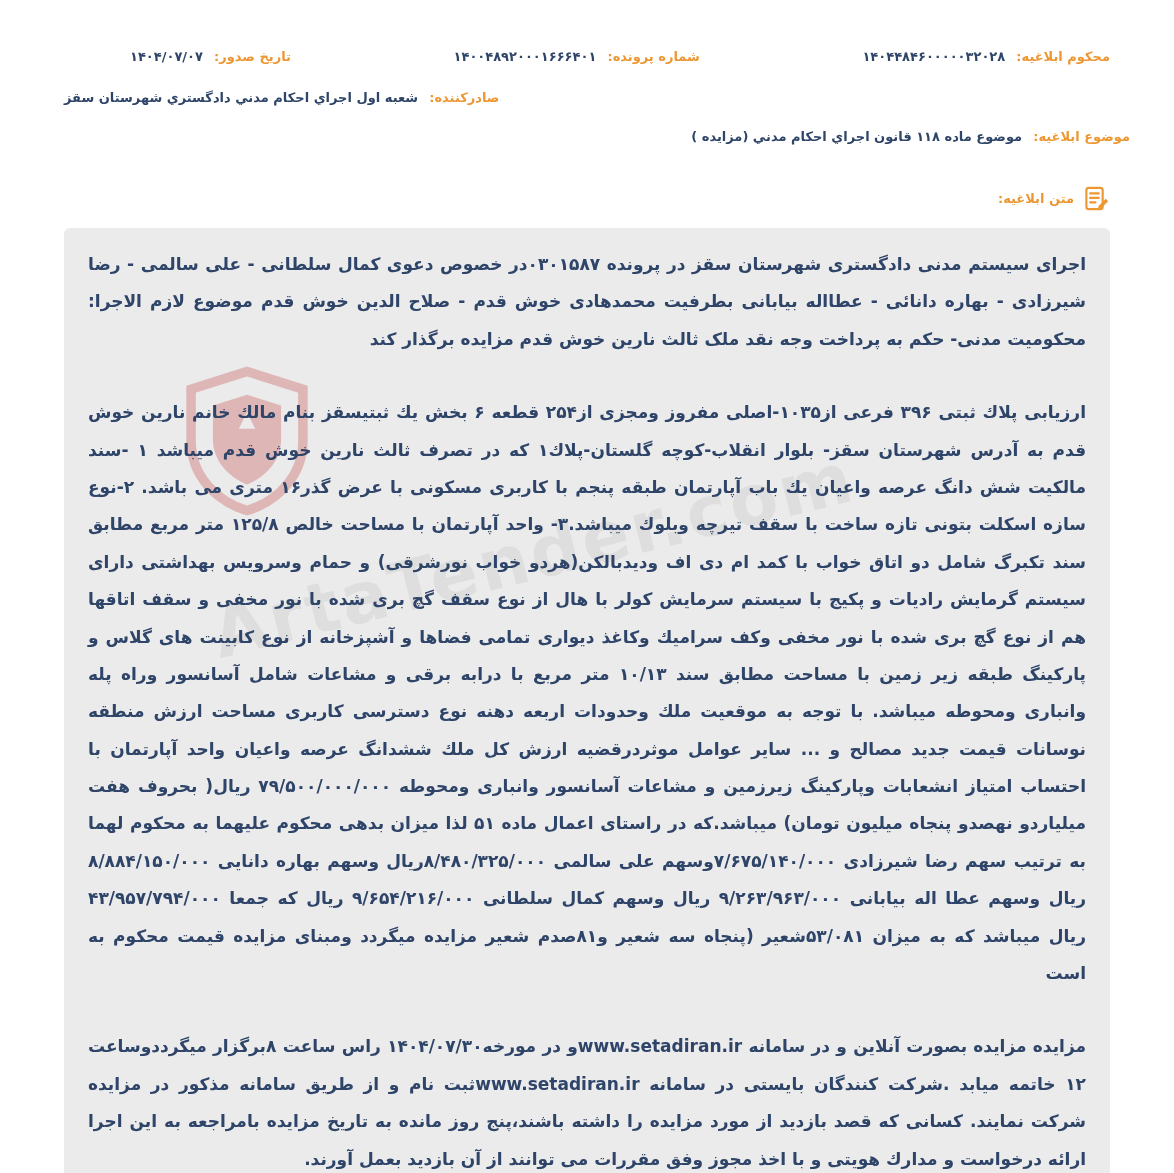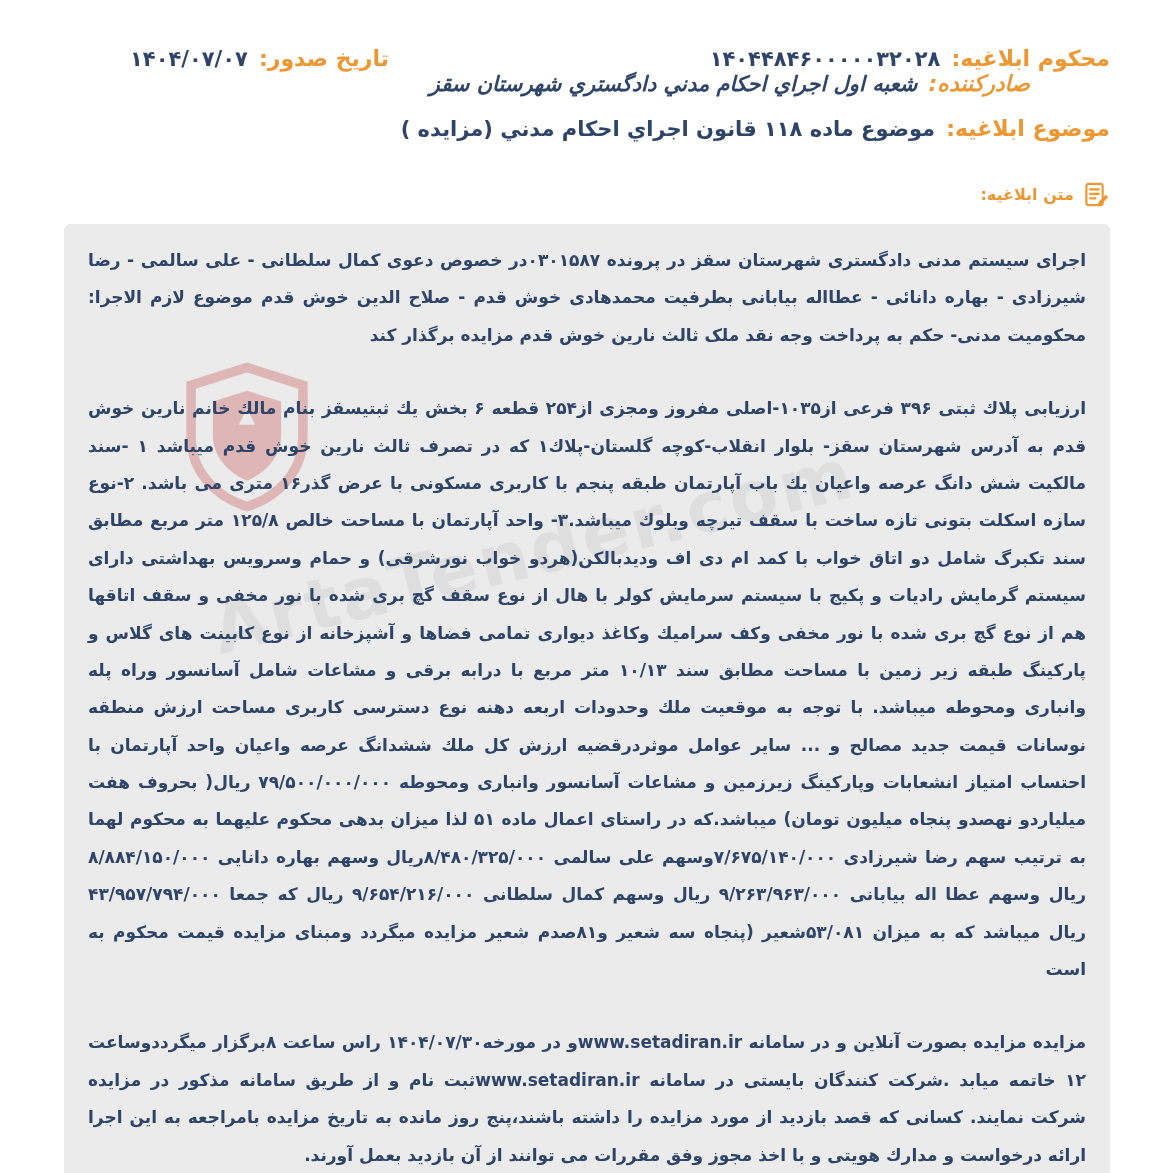--- a/index.html
+++ b/index.html
@@ -21,7 +21,7 @@
   }
   .hdr-field{white-space:nowrap;}
   .hdr-label{color:var(--accent-orange);font-weight:700;font-size:22px;}
-  .hdr-value{color:var(--navy);font-weight:700;font-size:21px;margin-right:6px;}
+  .hdr-value{color:var(--navy);font-weight:700;font-size:13px;margin-right:6px;}
   .header-top{
     display:flex;
     justify-content:space-between;

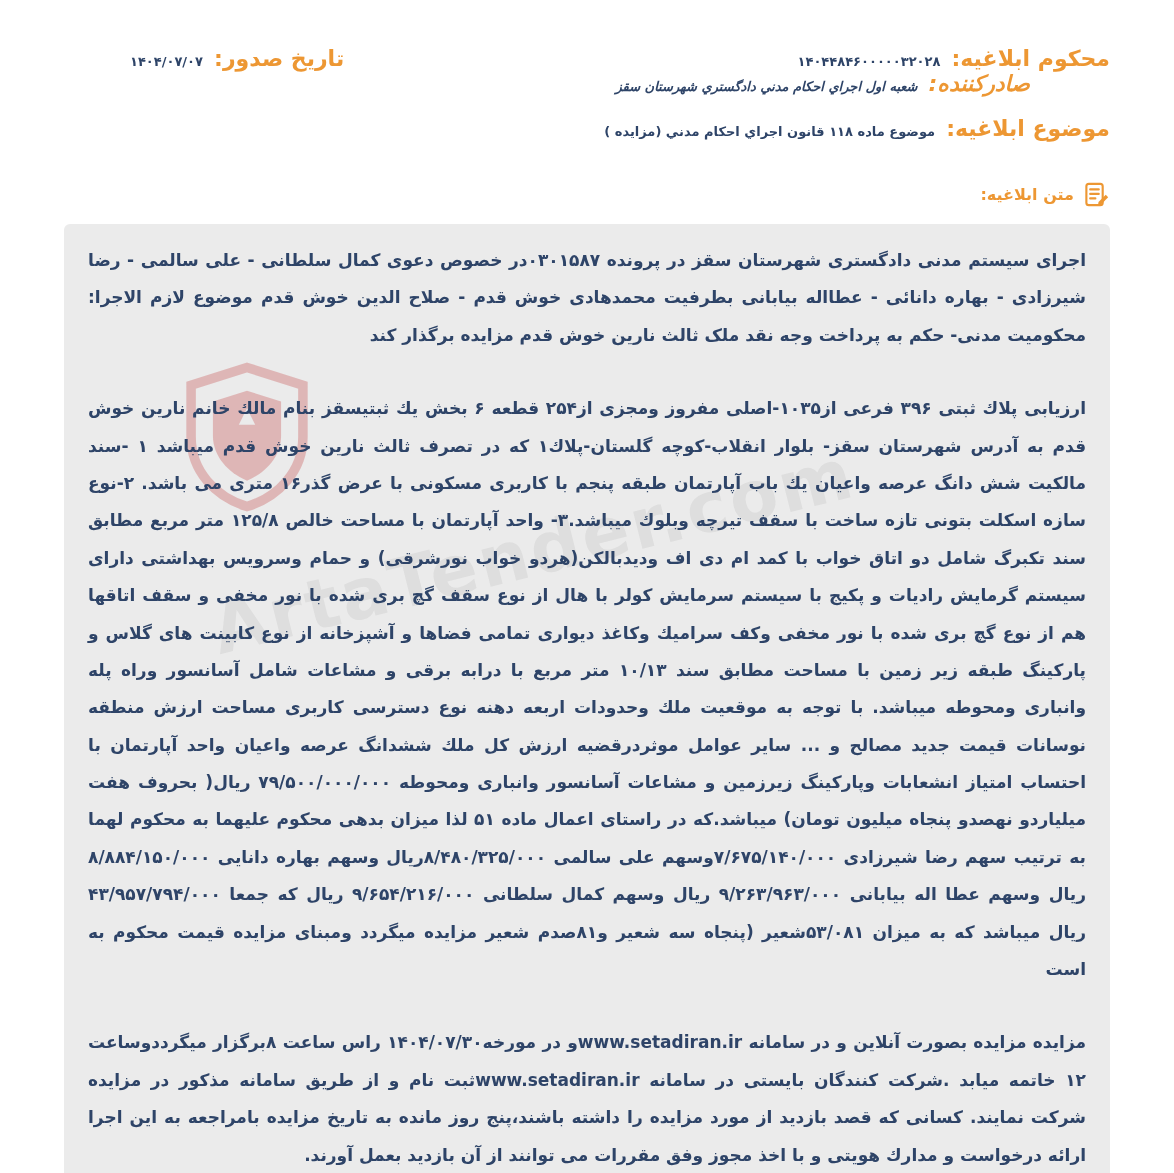--- a/index.html
+++ b/index.html
@@ -20,7 +20,7 @@
     overflow:hidden;
   }
   .hdr-field{white-space:nowrap;}
-  .hdr-label{color:var(--accent-orange);font-weight:700;font-size:22px;}
+  .hdr-label{color:var(--accent-orange);font-weight:700;font-size:13px;}
   .hdr-value{color:var(--navy);font-weight:700;font-size:13px;margin-right:6px;}
   .header-top{
     display:flex;

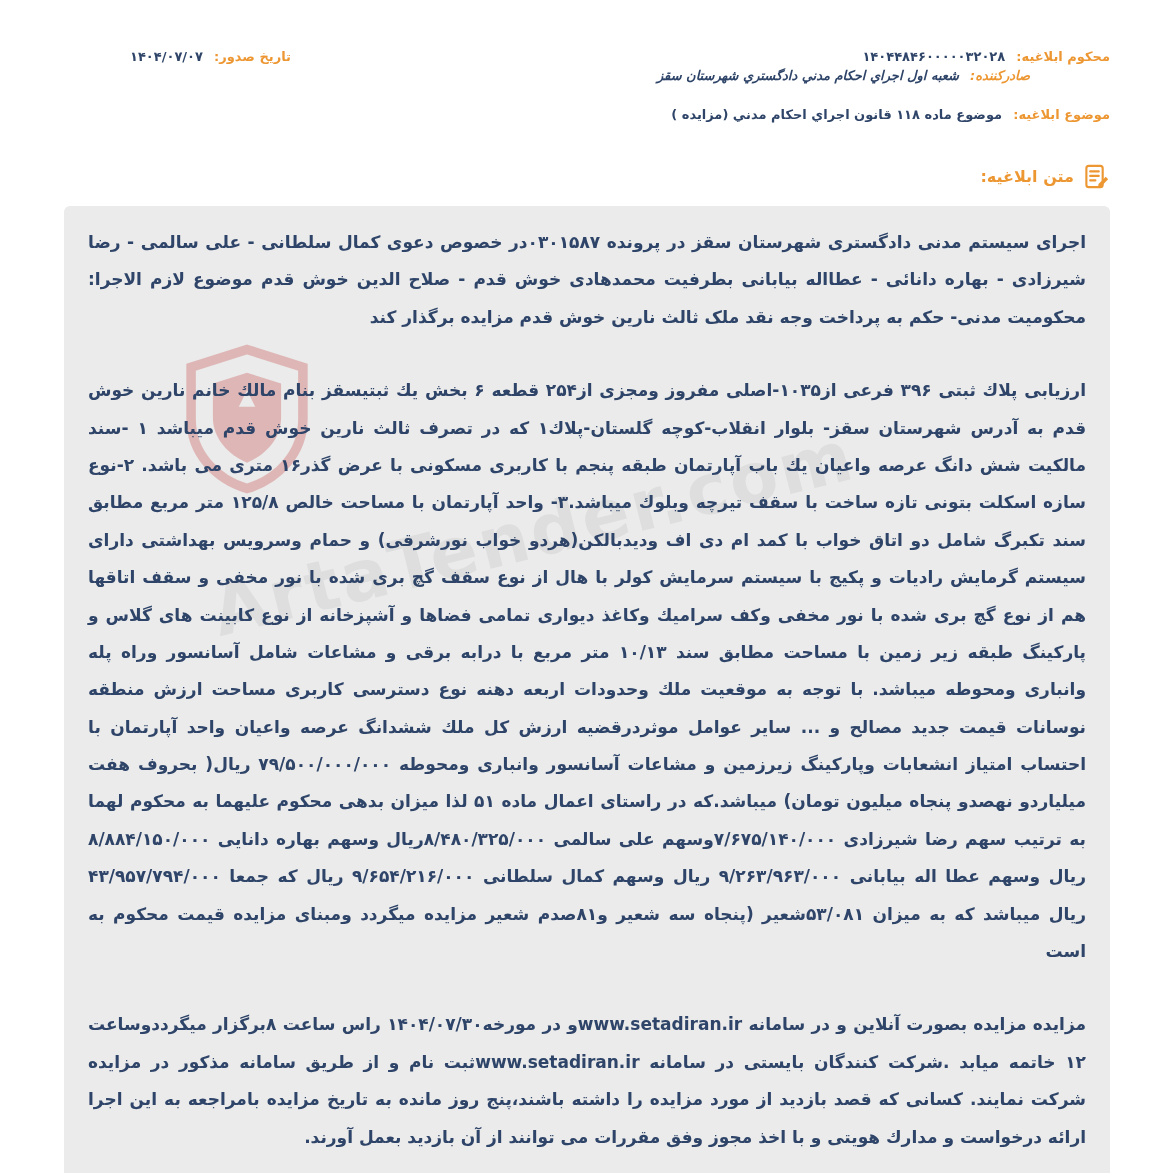--- a/index.html
+++ b/index.html
@@ -107,6 +107,10 @@
       <span class="hdr-value">۱۴۰۴۴۸۴۶۰۰۰۰۰۳۲۰۲۸</span>
     </div>
     <div class="hdr-field">
+      <span class="hdr-label">شماره پرونده:</span>
+      <span class="hdr-value">۱۴۰۰۴۸۹۲۰۰۰۱۶۶۶۴۰۱</span>
+    </div>
+    <div class="hdr-field">
       <span class="hdr-label">تاریخ صدور:</span>
       <span class="hdr-value">۱۴۰۴/۰۷/۰۷</span>
     </div>

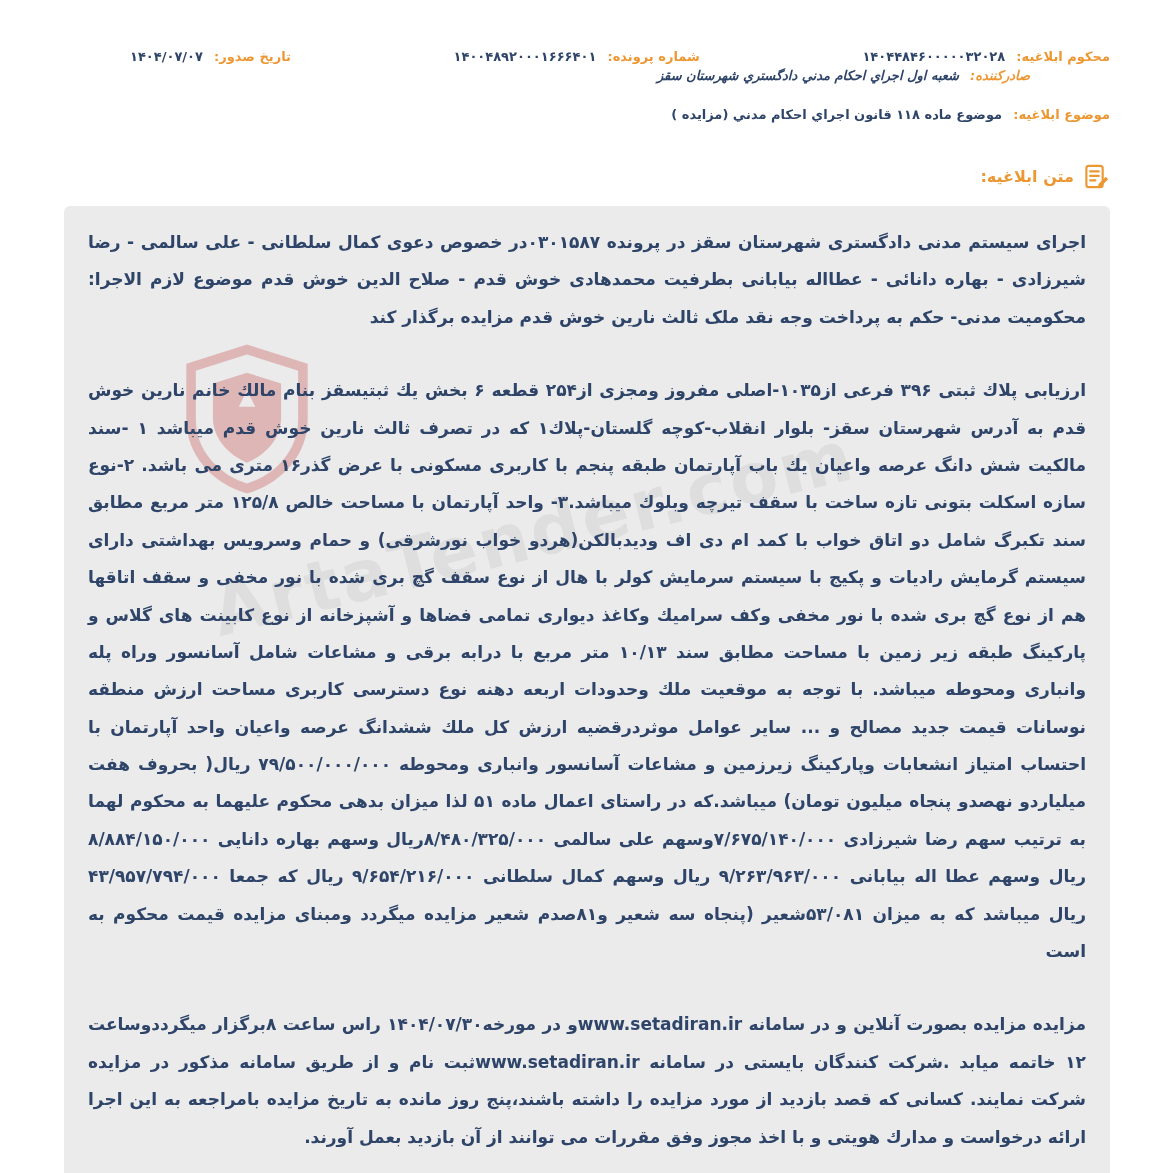--- a/index.html
+++ b/index.html
@@ -29,10 +29,10 @@
     padding:0 64px 0 130px;
   }
   .header-issuer{
-    text-align:right;
+    margin-top:22px;
+    text-align:left;
     padding:0 144px 0 64px;
     white-space:nowrap;
-    font-style:italic;
   }
   .header-subject{
     margin-top:20px;

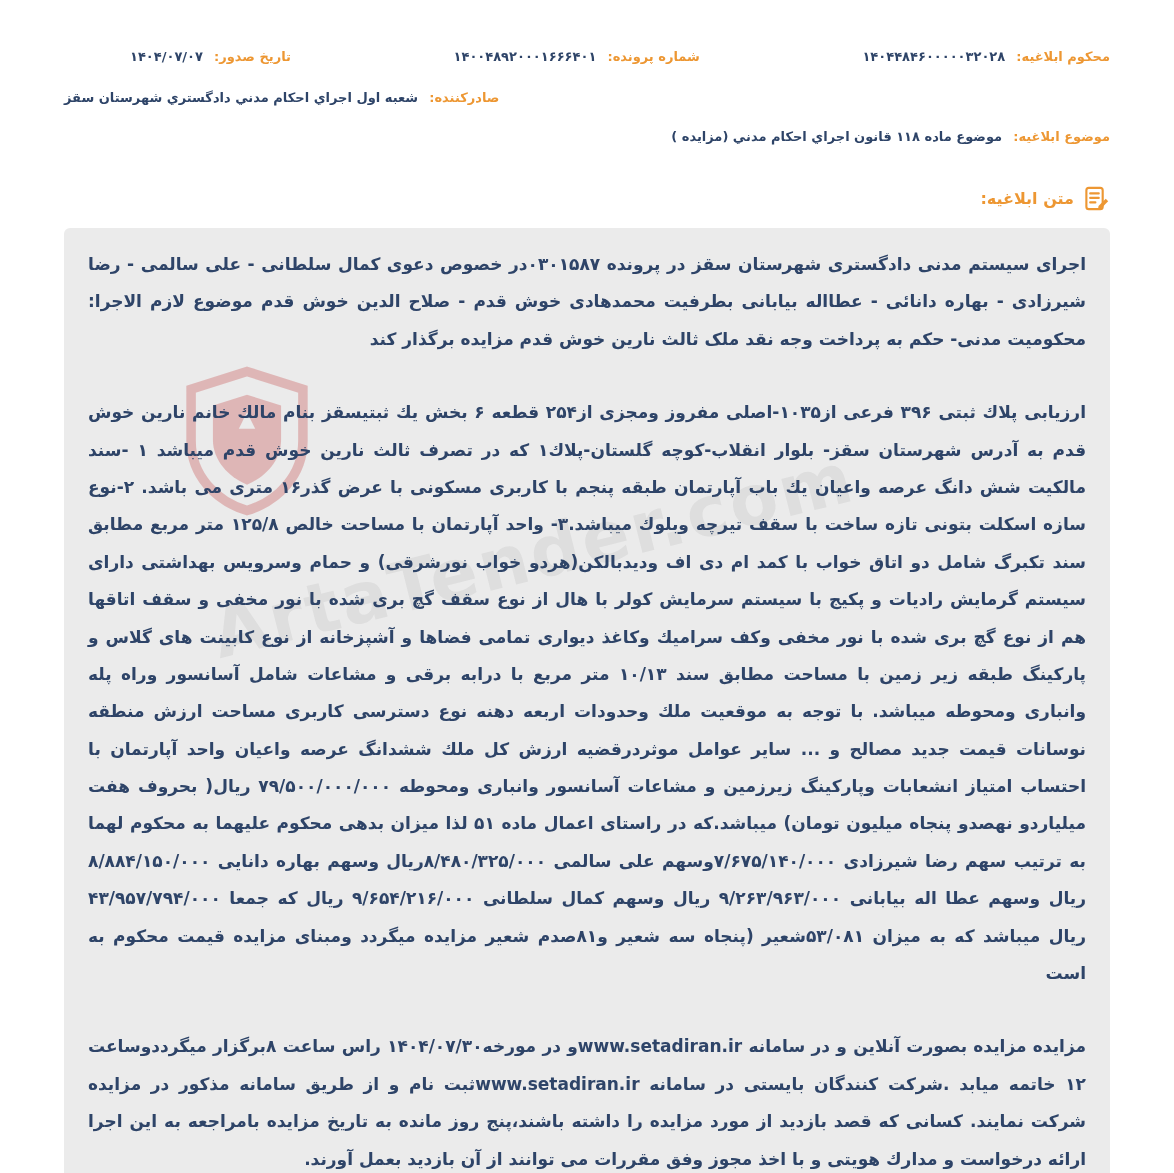--- a/index.html
+++ b/index.html
@@ -37,7 +37,7 @@
   .header-subject{
     margin-top:20px;
     text-align:right;
-    padding:0 64px;
+    padding:0 44px;
     white-space:nowrap;
   }
   .body-label-row{

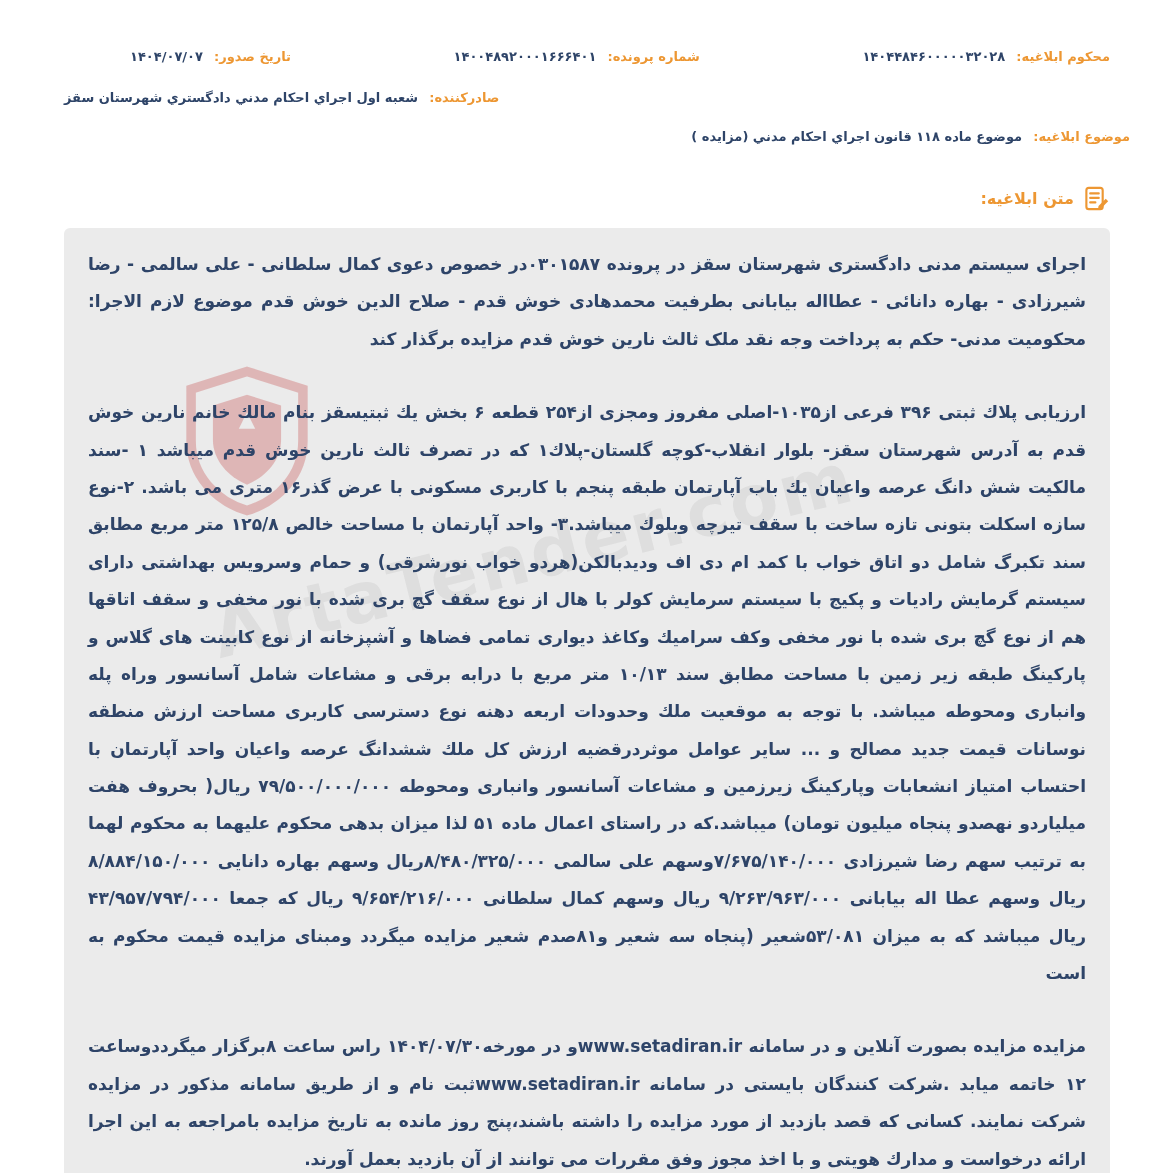--- a/index.html
+++ b/index.html
@@ -47,7 +47,7 @@
     align-items:center;
     gap:9px;
   }
-  .body-label-row .hdr-label{font-size:16px;}
+  .body-label-row .hdr-label{font-size:13px;}
   .doc-icon{flex:0 0 auto;display:inline-flex;color:var(--accent-orange);}
   .notice-box{
     position:relative;

